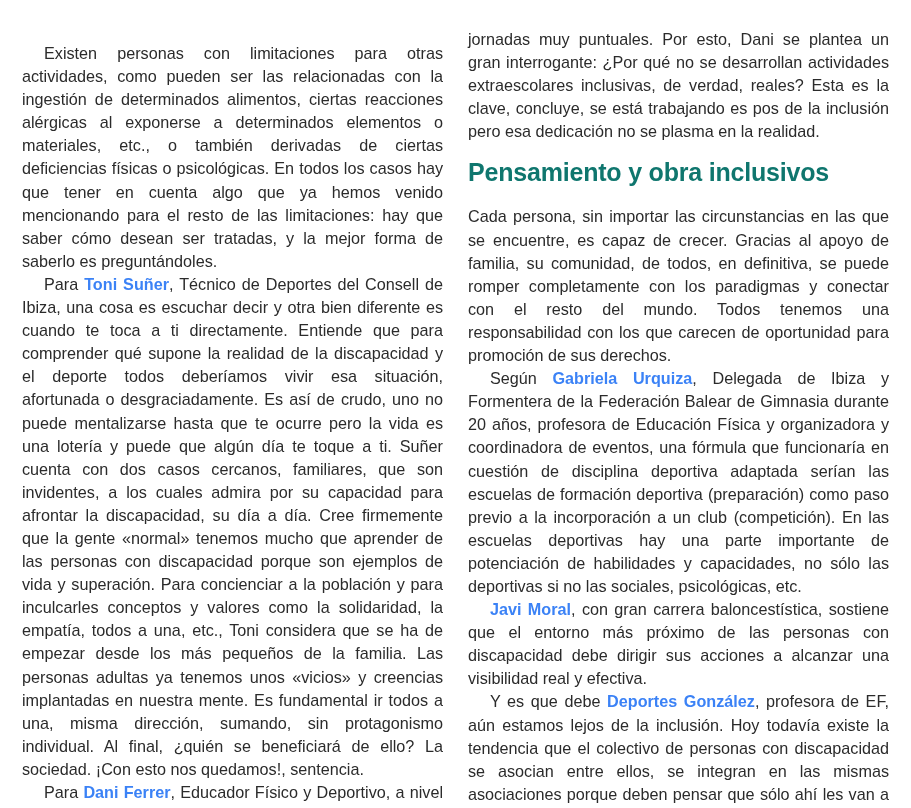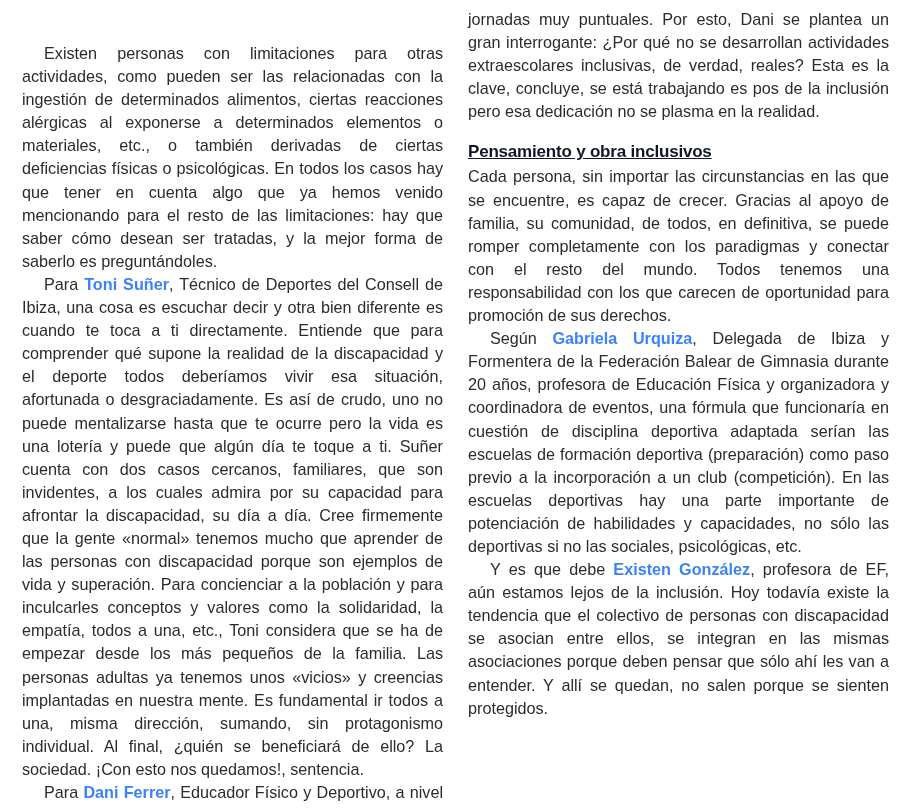--- a/index.html
+++ b/index.html
@@ -18,7 +18,7 @@
   .col-left { left: 22px; top: 42px; }
   .col-right { left: 468px; top: 8px; }
   p { margin: 0; text-indent: 22px; }
-  p.noindent { text-indent: 0; }
+  p.noindent { text-indent: 0; margin-top: 20px; }
   .name { font-weight: bold; color: #3b82f6; }
   h2 {
     margin: 16px 0 0 0; padding: 0;

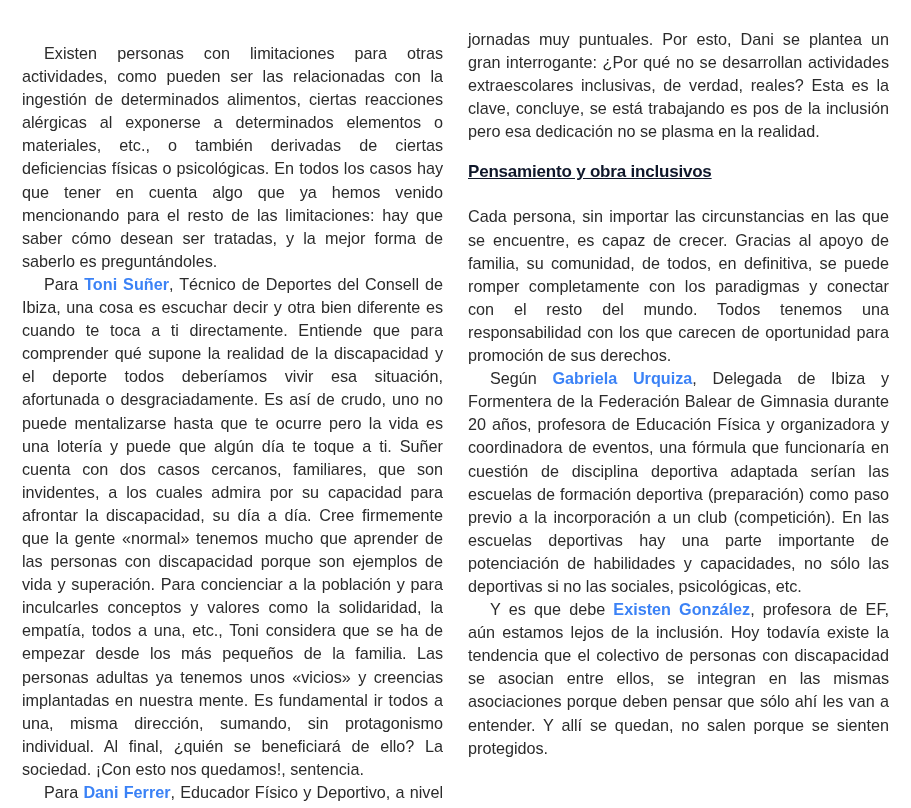--- a/index.html
+++ b/index.html
@@ -22,8 +22,8 @@
   .name { font-weight: bold; color: #3b82f6; }
   h2 {
     margin: 16px 0 0 0; padding: 0;
-    font-size: 17px; line-height: 26px; font-weight: bold;
-    color: #0f172a; letter-spacing: -0.2px; text-decoration: underline;
+    font-size: 25px; line-height: 26px; font-weight: bold;
+    color: #0f766e; letter-spacing: -0.2px;
   }
 </style>
 </head>

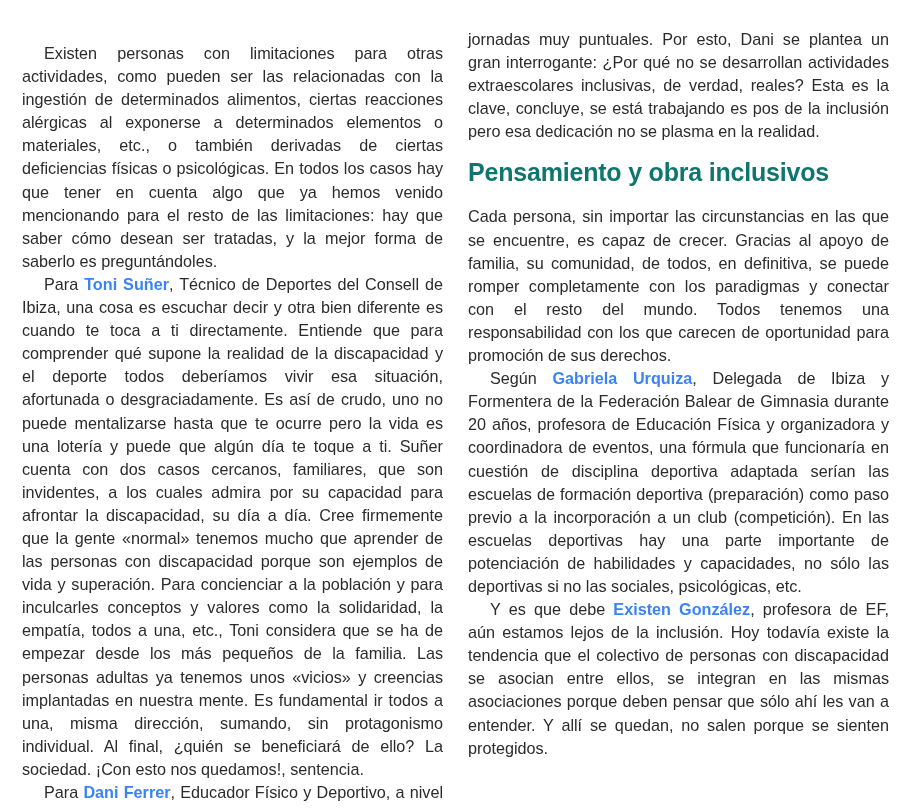--- a/index.html
+++ b/index.html
@@ -42,6 +42,7 @@
     <h2>Pensamiento y obra inclusivos</h2>
     <p class="noindent">Cada persona, sin importar las circunstancias en las que se encuentre, es capaz de crecer. Gracias al apoyo de familia, su comunidad, de todos, en definitiva, se puede romper completamente con los paradigmas y conectar con el resto del mundo. Todos tenemos una responsabilidad con los que carecen de oportunidad para promoción de sus derechos.</p>
     <p><span>Según </span><span class="name">Gabriela Urquiza</span><span>, Delegada de Ibiza y Formentera de la Federación Balear de Gimnasia durante 20 años, profesora de Educación Física y organizadora y coordinadora de eventos, una fórmula que funcionaría en cuestión de disciplina deportiva adaptada serían las escuelas de formación deportiva (preparación) como paso previo a la incorporación a un club (competición). En las escuelas deportivas hay una parte importante de potenciación de habilidades y capacidades, no sólo las deportivas si no las sociales, psicológicas, etc.</span></p>
+    <p><span></span><span class="name">Javi Moral</span><span>, con gran carrera baloncestística, sostiene que el entorno más próximo de las personas con discapacidad debe dirigir sus acciones a alcanzar una visibilidad real y efectiva.</span></p>
     <p><span>Y es que debe </span><span class="name">Existen González</span><span>, profesora de EF, aún estamos lejos de la inclusión. Hoy todavía existe la tendencia que el colectivo de personas con discapacidad se asocian entre ellos, se integran en las mismas asociaciones porque deben pensar que sólo ahí les van a entender. Y allí se quedan, no salen porque se sienten protegidos.</span></p>
 
   </div>

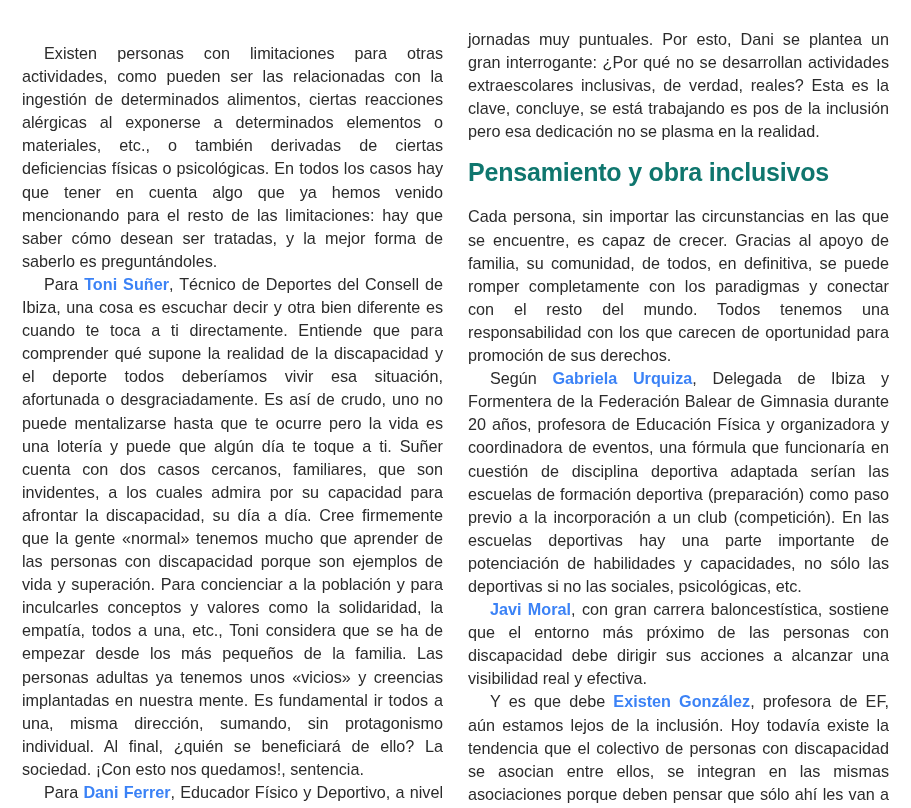--- a/index.html
+++ b/index.html
@@ -43,7 +43,7 @@
     <p class="noindent">Cada persona, sin importar las circunstancias en las que se encuentre, es capaz de crecer. Gracias al apoyo de familia, su comunidad, de todos, en definitiva, se puede romper completamente con los paradigmas y conectar con el resto del mundo. Todos tenemos una responsabilidad con los que carecen de oportunidad para promoción de sus derechos.</p>
     <p><span>Según </span><span class="name">Gabriela Urquiza</span><span>, Delegada de Ibiza y Formentera de la Federación Balear de Gimnasia durante 20 años, profesora de Educación Física y organizadora y coordinadora de eventos, una fórmula que funcionaría en cuestión de disciplina deportiva adaptada serían las escuelas de formación deportiva (preparación) como paso previo a la incorporación a un club (competición). En las escuelas deportivas hay una parte importante de potenciación de habilidades y capacidades, no sólo las deportivas si no las sociales, psicológicas, etc.</span></p>
     <p><span></span><span class="name">Javi Moral</span><span>, con gran carrera baloncestística, sostiene que el entorno más próximo de las personas con discapacidad debe dirigir sus acciones a alcanzar una visibilidad real y efectiva.</span></p>
-    <p><span>Y es que debe </span><span class="name">Existen González</span><span>, profesora de EF, aún estamos lejos de la inclusión. Hoy todavía existe la tendencia que el colectivo de personas con discapacidad se asocian entre ellos, se integran en las mismas asociaciones porque deben pensar que sólo ahí les van a entender. Y allí se quedan, no salen porque se sienten protegidos.</span></p>
+    <p><span>Y es que debe </span><span class="name">Deportes González</span><span>, profesora de EF, aún estamos lejos de la inclusión. Hoy todavía existe la tendencia que el colectivo de personas con discapacidad se asocian entre ellos, se integran en las mismas asociaciones porque deben pensar que sólo ahí les van a entender. Y allí se quedan, no salen porque se sienten protegidos.</span></p>
 
   </div>
 

